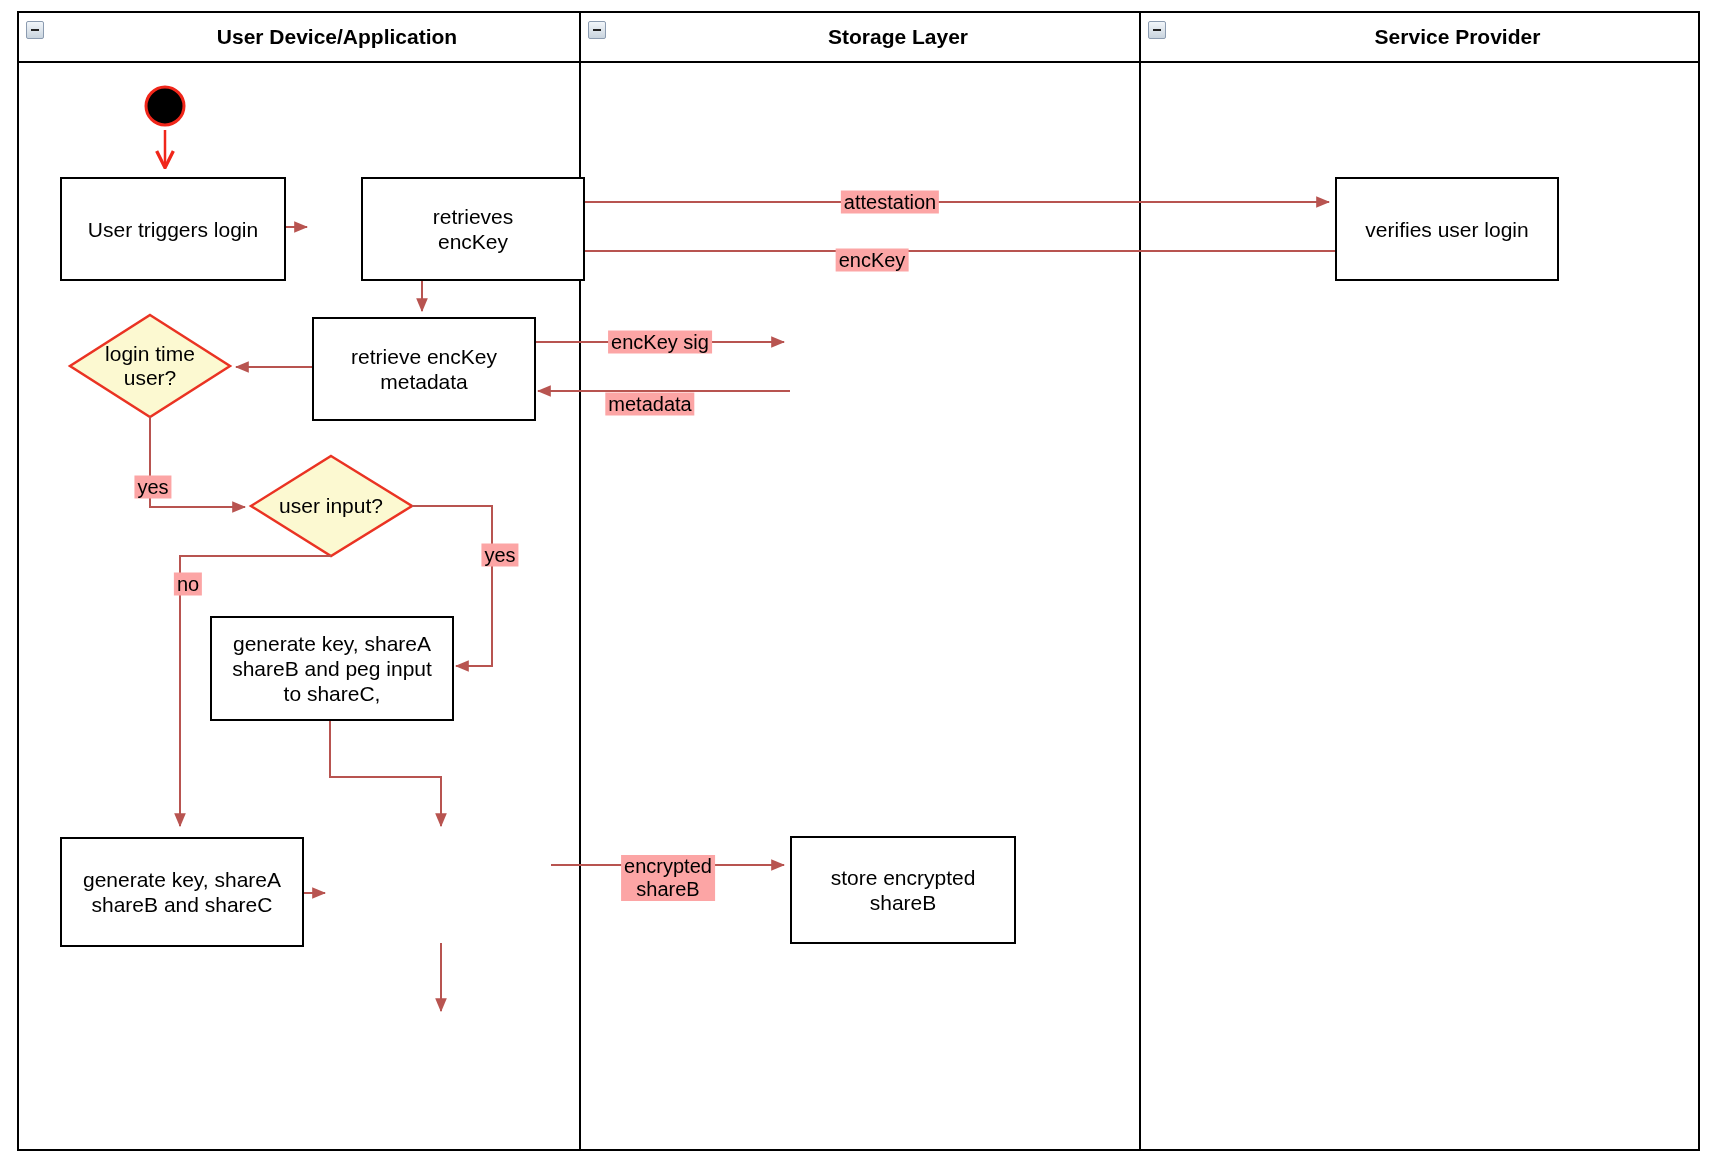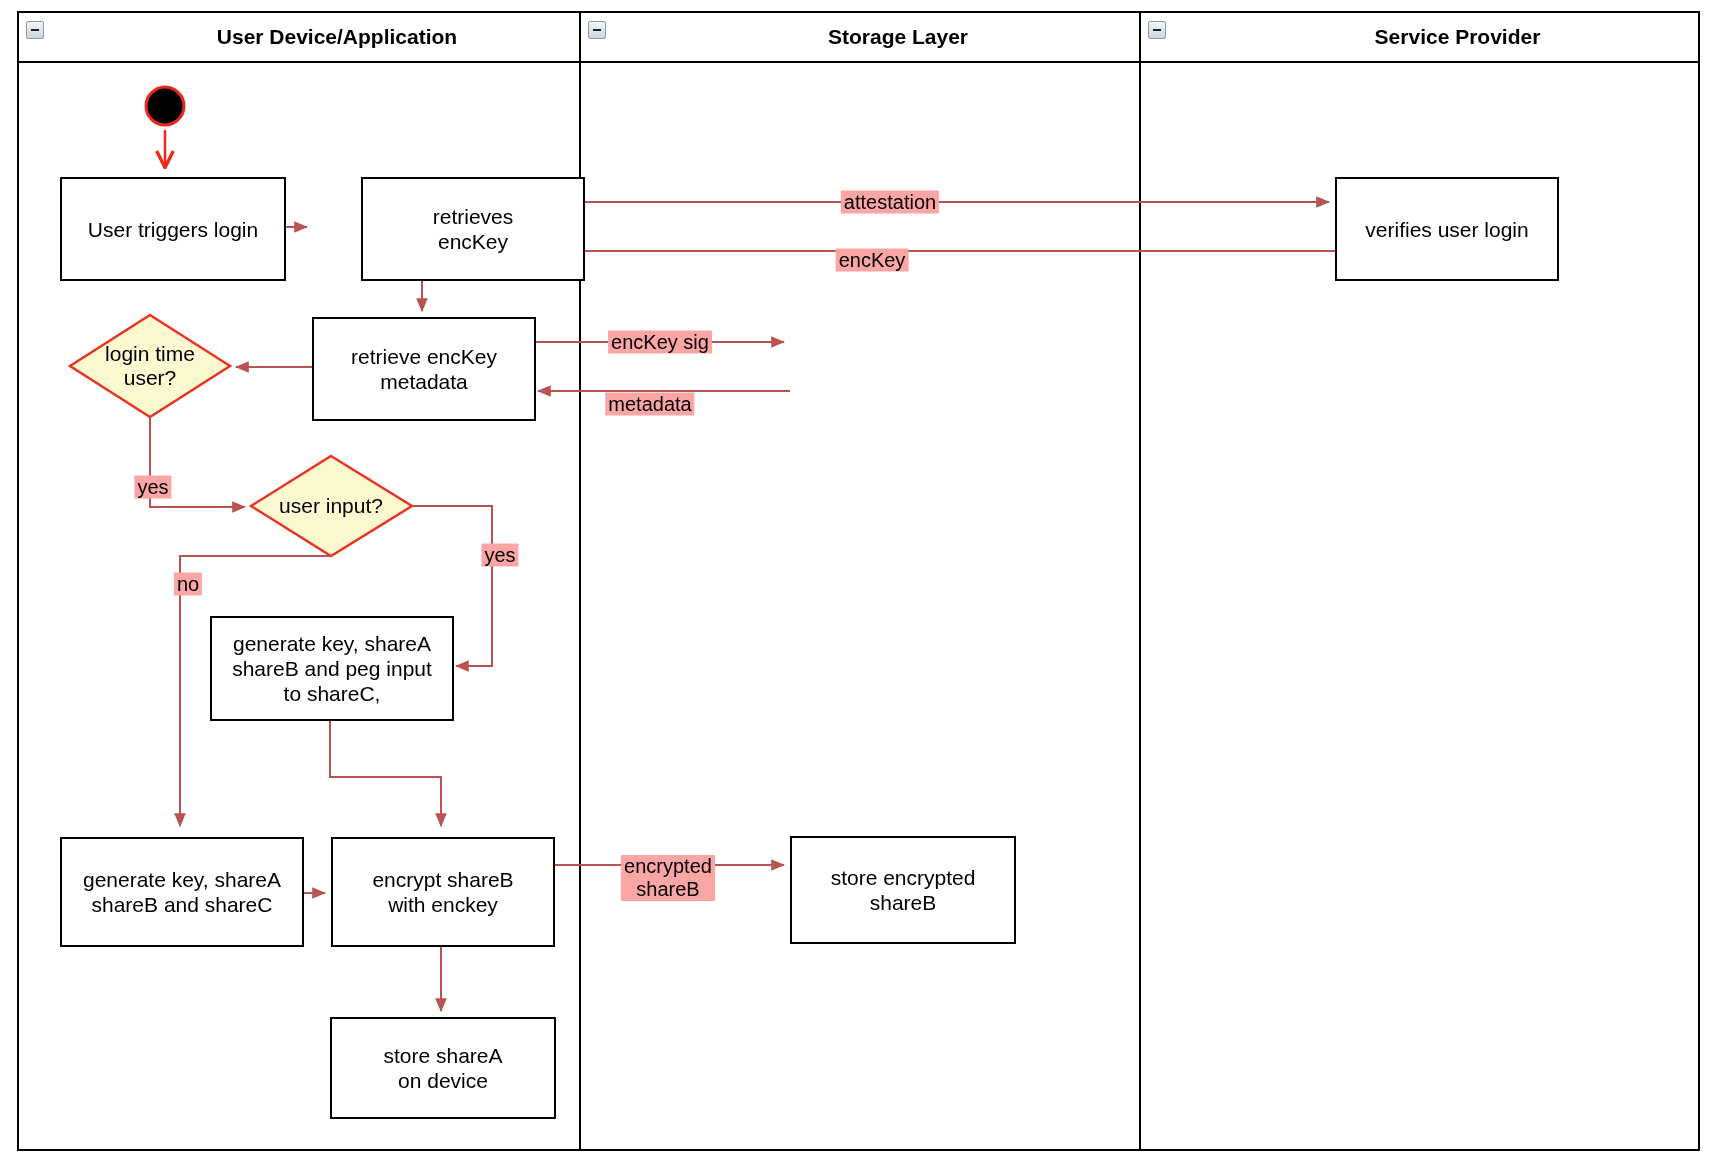--- a/index.html
+++ b/index.html
@@ -116,8 +116,6 @@
 to shareC,</div>
   <div class="node" style="left:60px;top:837px;width:240px;height:106px;">generate key, shareA
 shareB and shareC</div>
-  <div class="node" style="left:331px;top:837px;width:220px;height:106px;">encrypt shareB
-with enckey</div>
   <div class="node" style="left:330px;top:1017px;width:222px;height:98px;">store shareA
 on device</div>
 

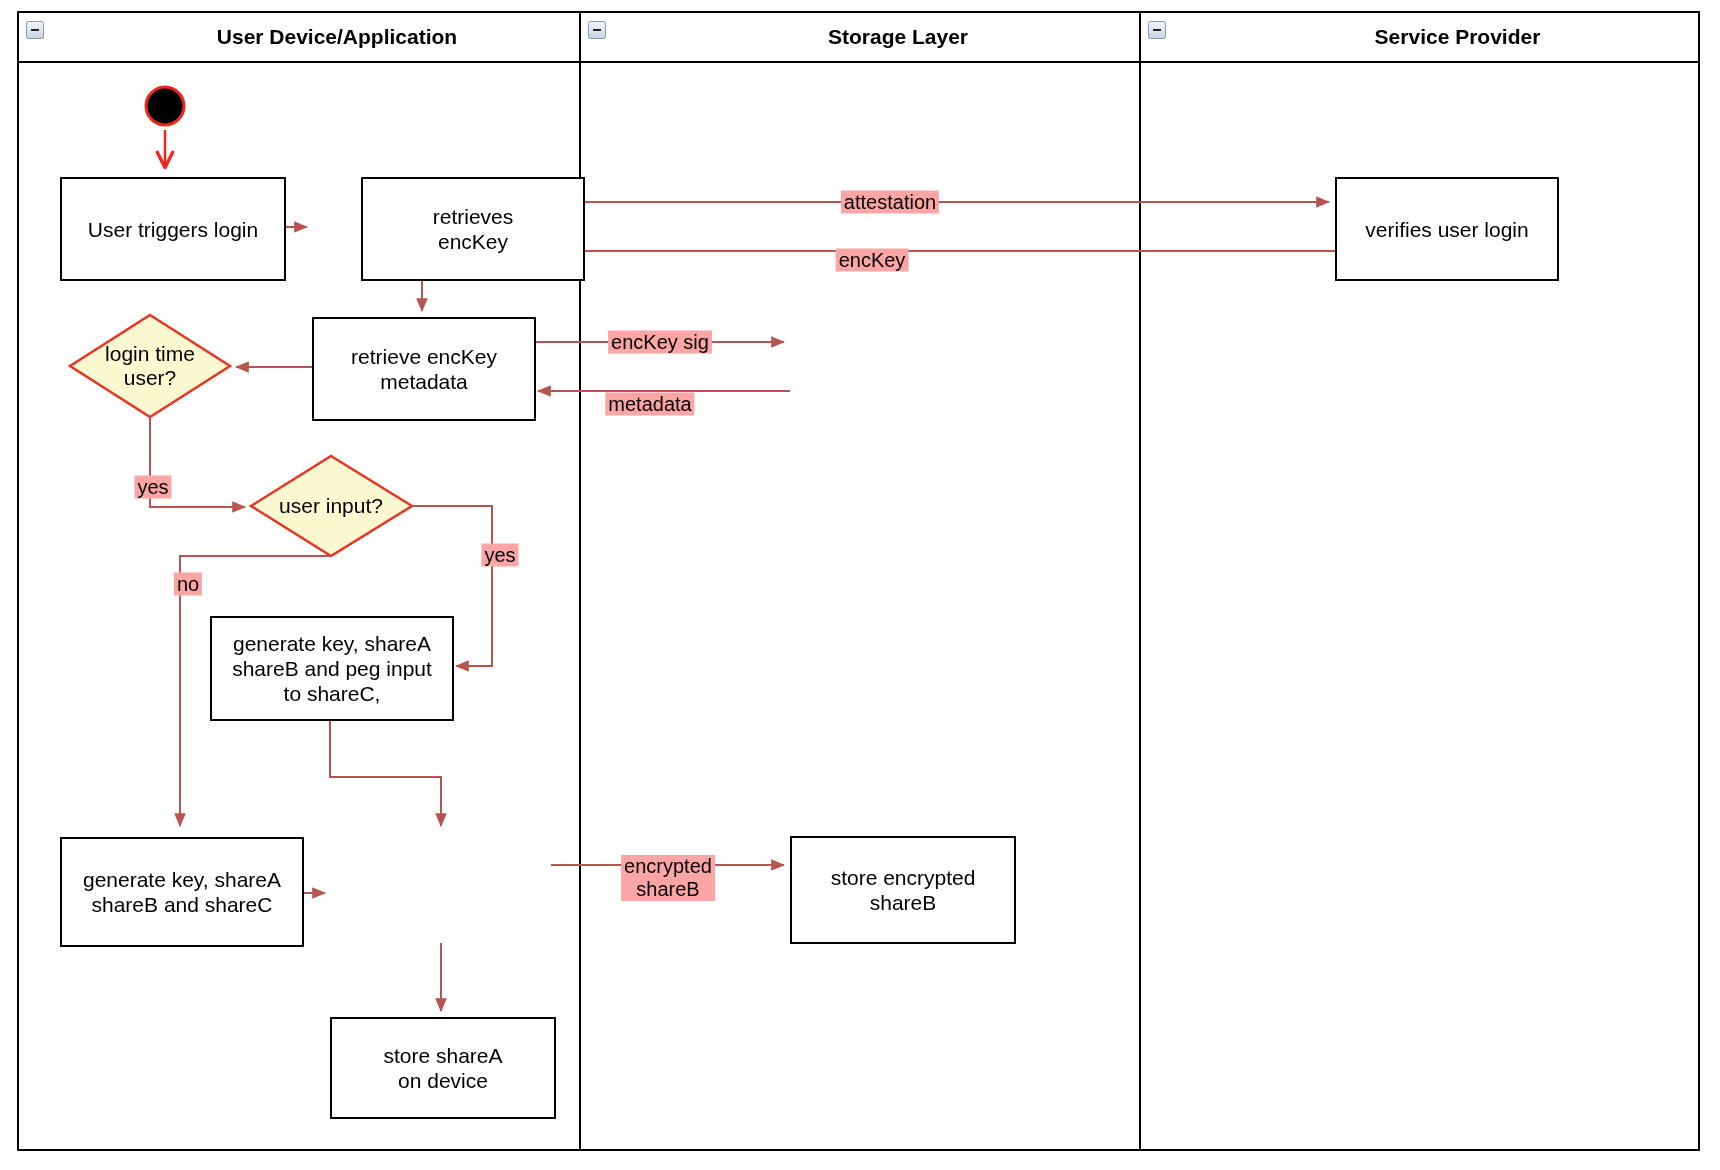--- a/index.html
+++ b/index.html
@@ -116,8 +116,6 @@
 to shareC,</div>
   <div class="node" style="left:60px;top:837px;width:240px;height:106px;">generate key, shareA
 shareB and shareC</div>
-  <div class="node" style="left:330px;top:1017px;width:222px;height:98px;">store shareA
-on device</div>
 
   <div class="node" style="left:790px;top:836px;width:222px;height:104px;">store encrypted
 shareB</div>

